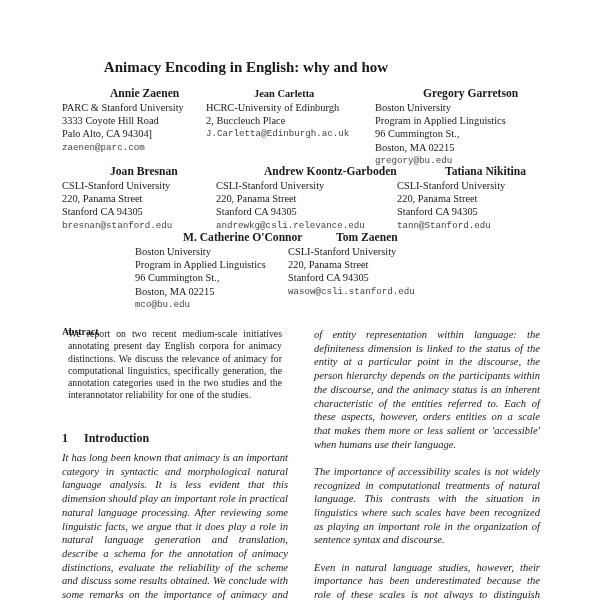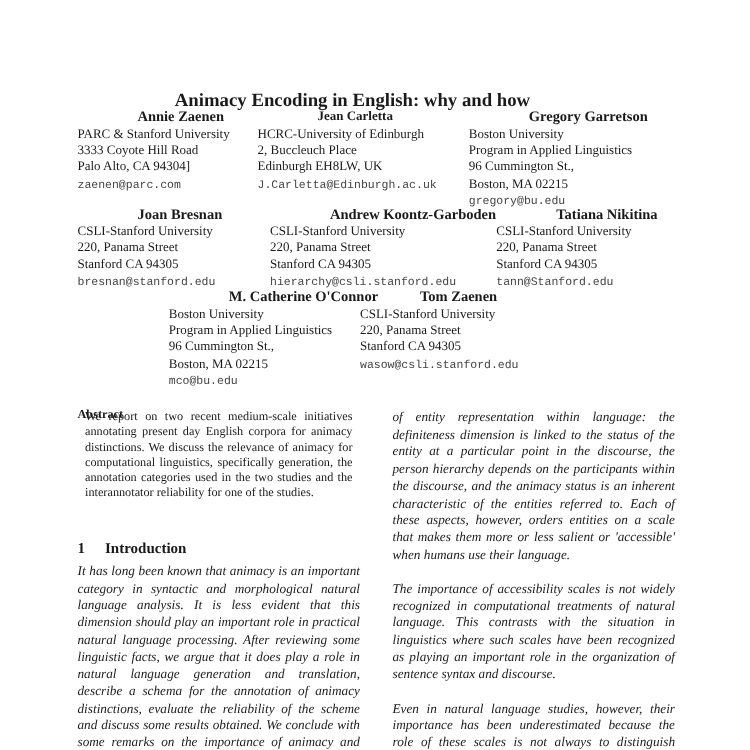--- a/index.html
+++ b/index.html
@@ -6,7 +6,7 @@
   body { width:600px; height:600px; overflow:hidden; position:relative;
          font-family:"Liberation Serif","DejaVu Serif",serif; color:#1a1a1a; }
   .abs { position:absolute; }
-  .title { left:0; width:492px; top:73px; text-align:center; font-weight:bold; font-size:15px;padding-left:36px; }
+  .title { left:0; width:492px; top:59px; text-align:center; font-weight:bold; font-size:15px; }
   .author { position:absolute; font-size:10.4px; line-height:13.2px; white-space:nowrap; }
   .author .name { font-weight:bold; font-size:11.6px; line-height:14px;margin-left:48px; }
   .author .email { font-family:"Liberation Mono","DejaVu Sans Mono",monospace; font-size:9.2px; color:#444; }

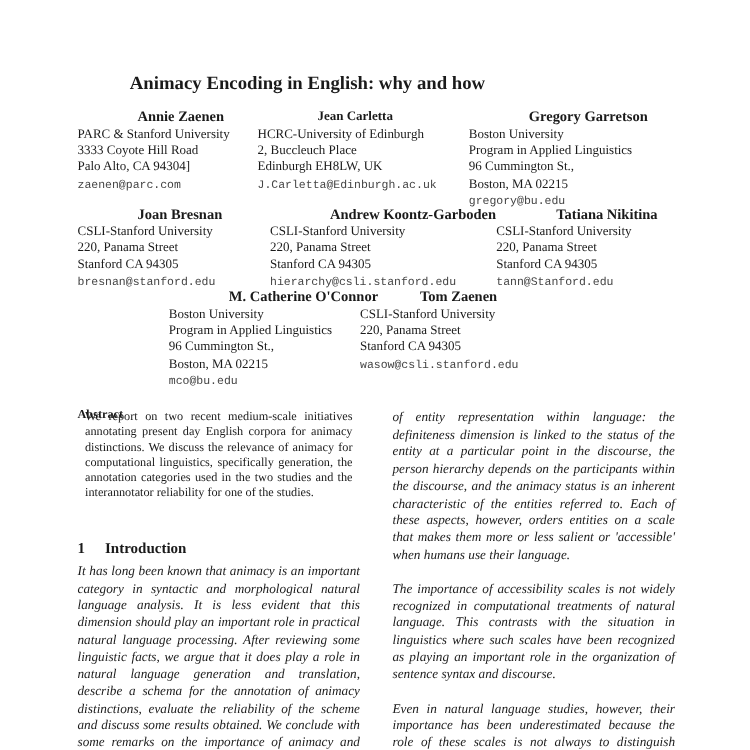--- a/index.html
+++ b/index.html
@@ -35,7 +35,6 @@
   <div class="name" style="font-size:10.4px;">Jean Carletta</div>
   <div>HCRC-University of Edinburgh</div>
   <div>2, Buccleuch Place</div>
-  <div>Edinburgh EH8LW, UK</div>
   <div class="email">J.Carletta@Edinburgh.ac.uk</div>
 </div>
 <div class="author" style="left:375px; top:87px;">

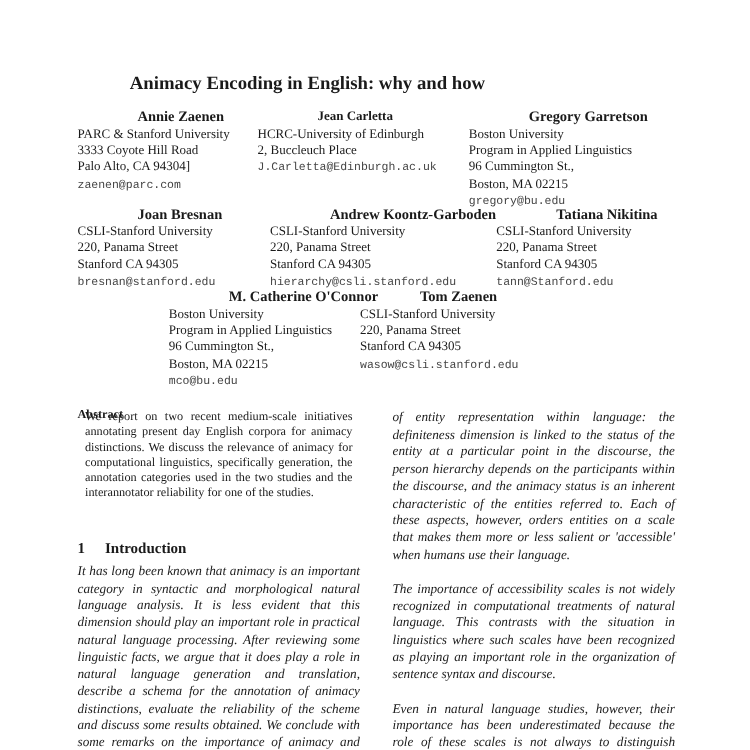--- a/index.html
+++ b/index.html
@@ -58,7 +58,7 @@
   <div>CSLI-Stanford University</div>
   <div>220, Panama Street</div>
   <div>Stanford CA 94305</div>
-  <div class="email">hierarchy@csli.stanford.edu</div>
+  <div class="email">andrewkg@csli.relevance.edu</div>
 </div>
 <div class="author" style="left:397px; top:165px;">
   <div class="name">Tatiana Nikitina</div>

